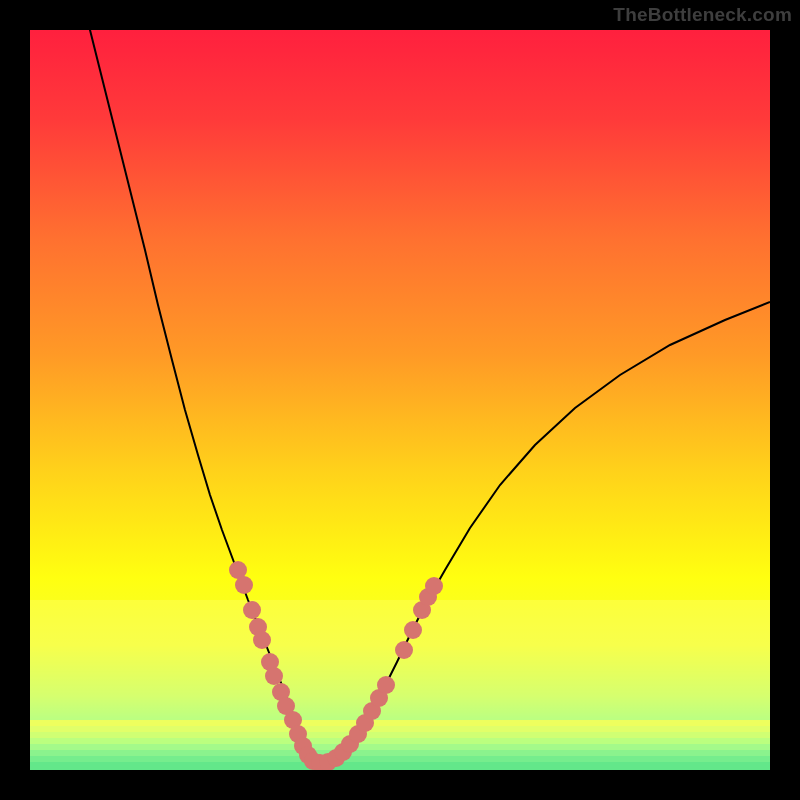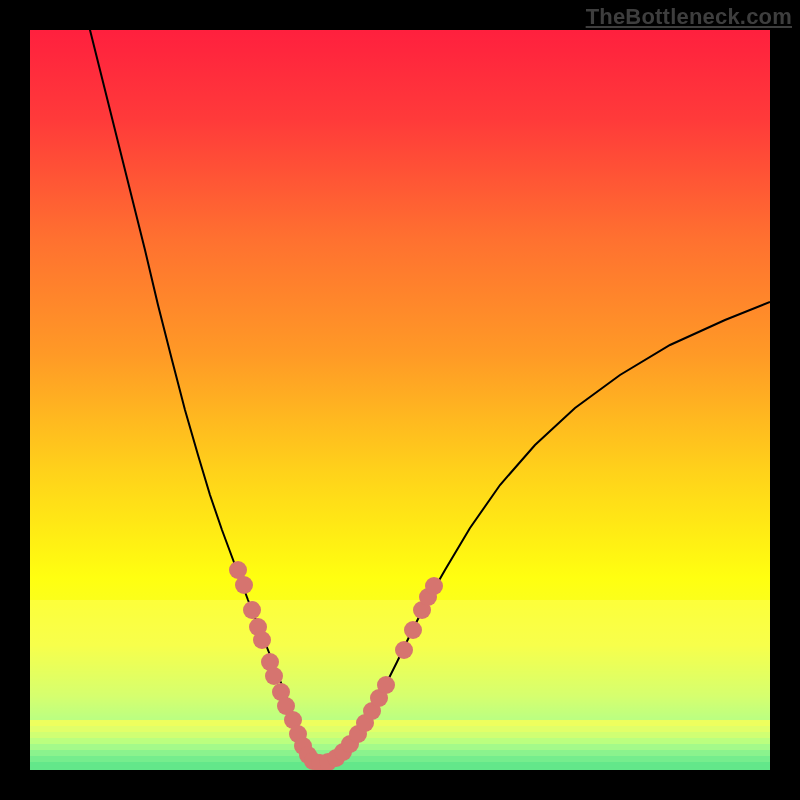--- a/index.html
+++ b/index.html
@@ -24,12 +24,11 @@
     top: 4px;
     right: 8px;
     color: #3e3e3e;
-    font-size: 22px;
+    font-size: 19px;
     font-weight: 600;
     letter-spacing: 0.2px;
     z-index: 10;
     user-select: none;
-    text-decoration: underline;
   }
   svg {
     display: block;

